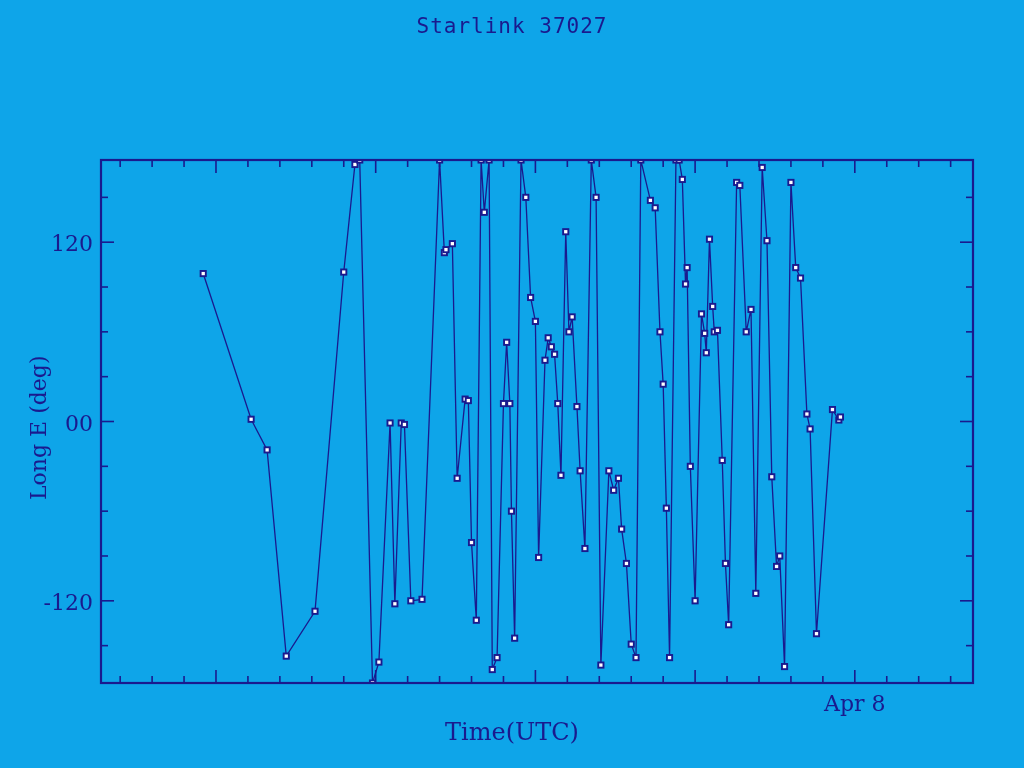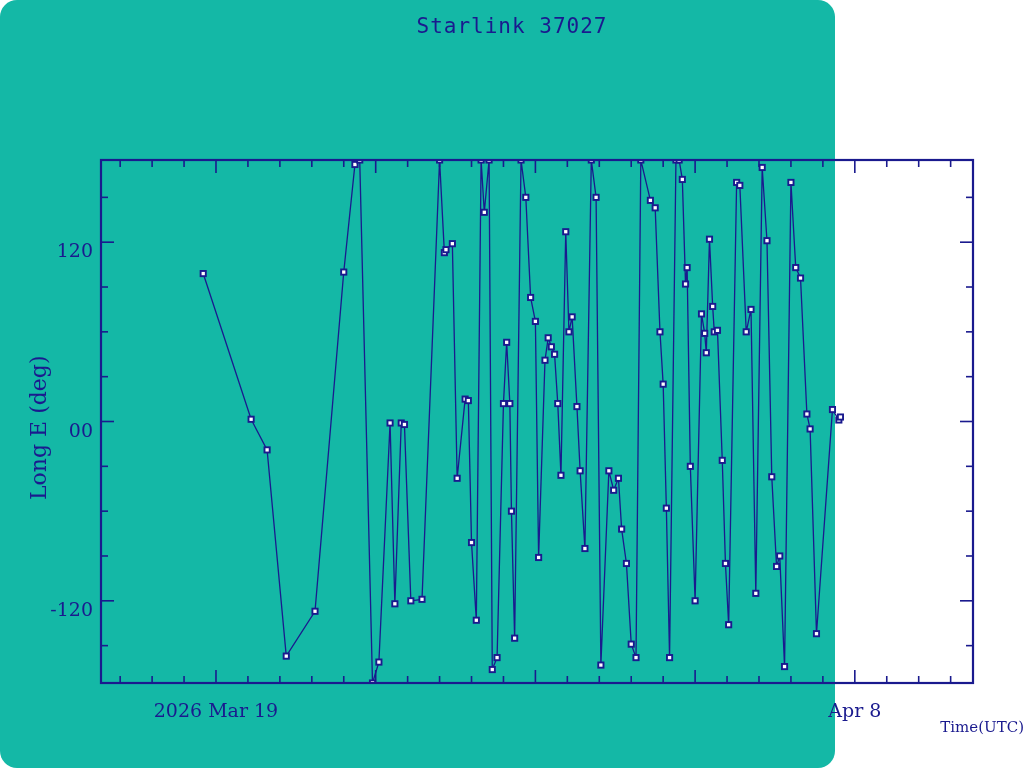--- a/index.html
+++ b/index.html
@@ -15,10 +15,9 @@
   }
   #page {
     position: relative;
-    width: 835px;
+    width: 1024px;
     height: 768px;
-    background: #14b8a6;
-    border-radius: 17px;
+    background: #0ea5e9;
   }
   .chart-title {
     position: absolute;

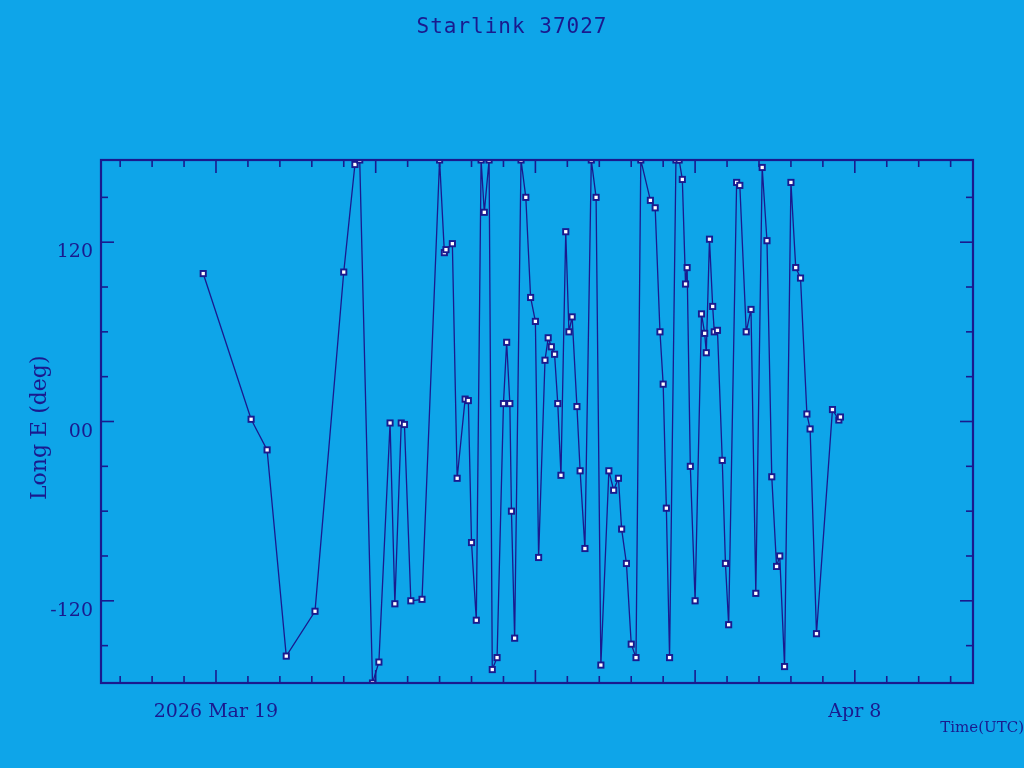--- a/index.html
+++ b/index.html
@@ -62,9 +62,8 @@
     position: absolute;
     color: #1a1a8e;
     font-family: "DejaVu Serif", serif;
-    font-size: 19px;
-    white-space: nowrap;
-    margin-top: 8px;
+    font-size: 22px;
+    white-space: nowrap;
   }
   .ytick-label {
     text-align: right;

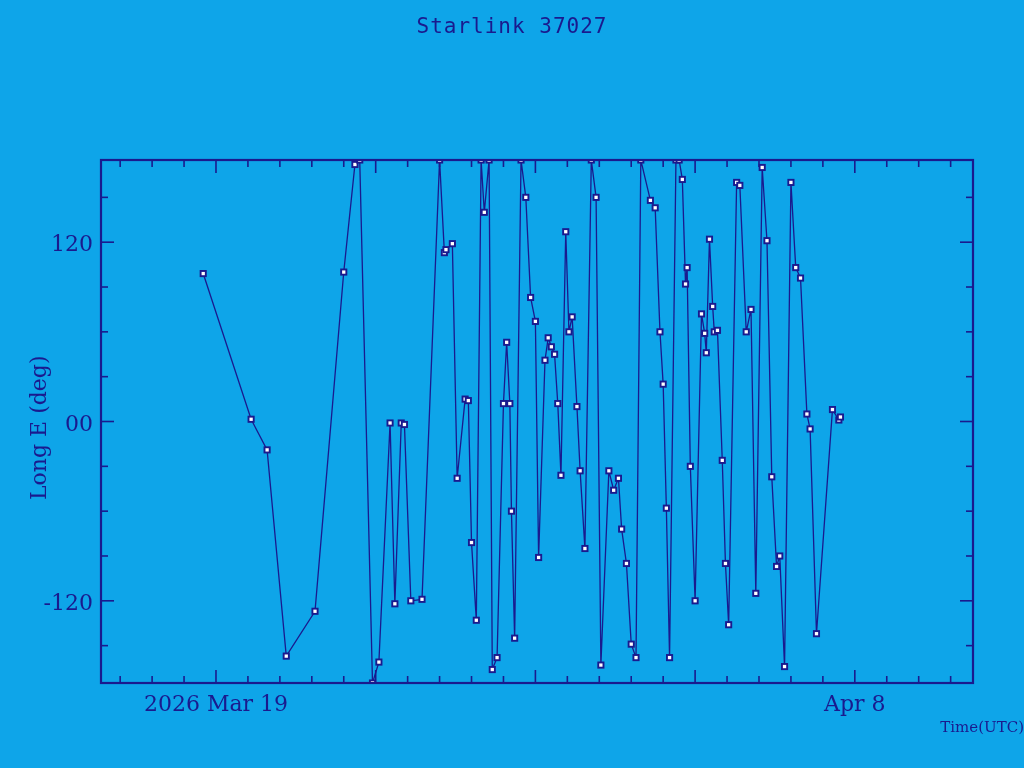--- a/index.html
+++ b/index.html
@@ -280,7 +280,6 @@
 <div class="tick-label ytick-label" style="width: 60px; left: 33px; top: 231.186px;">120</div>
     <div class="tick-label ytick-label" style="width: 60px; left: 33px; top: 410.5px;">00</div>
     <div class="tick-label ytick-label" style="width: 60px; left: 33px; top: 589.814px;">-120</div>
-    <div class="tick-label xtick-label" style="width: 200px; left: 115.989px; top: 691px;">2026 Mar 19</div>
     <div class="tick-label xtick-label" style="width: 200px; left: 754.817px; top: 691px;">Apr 8</div>
   </div>
 

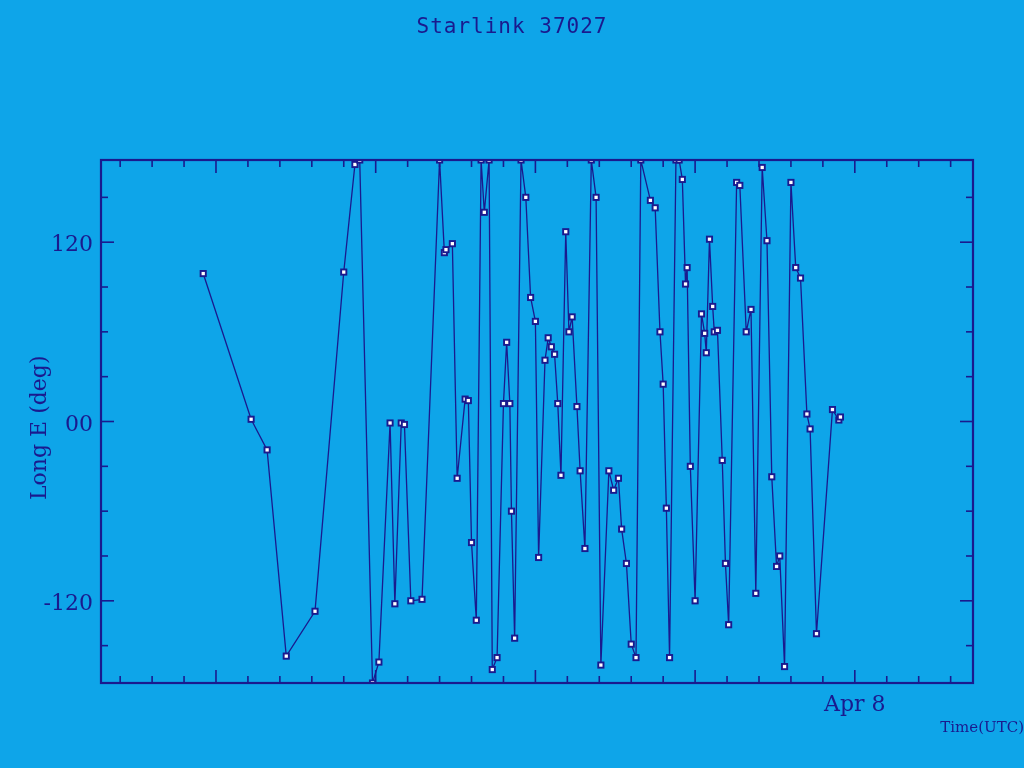--- a/index.html
+++ b/index.html
@@ -41,10 +41,10 @@
     left: 0;
     top: 718px;
     width: 1024px;
-    text-align: right;
-    color: #1a1a8e;
-    font-family: "DejaVu Serif", serif;
-    font-size: 15px;
+    text-align: center;
+    color: #1a1a8e;
+    font-family: "DejaVu Serif", serif;
+    font-size: 24px;
     white-space: nowrap;
   }
   .axis-label-y {

